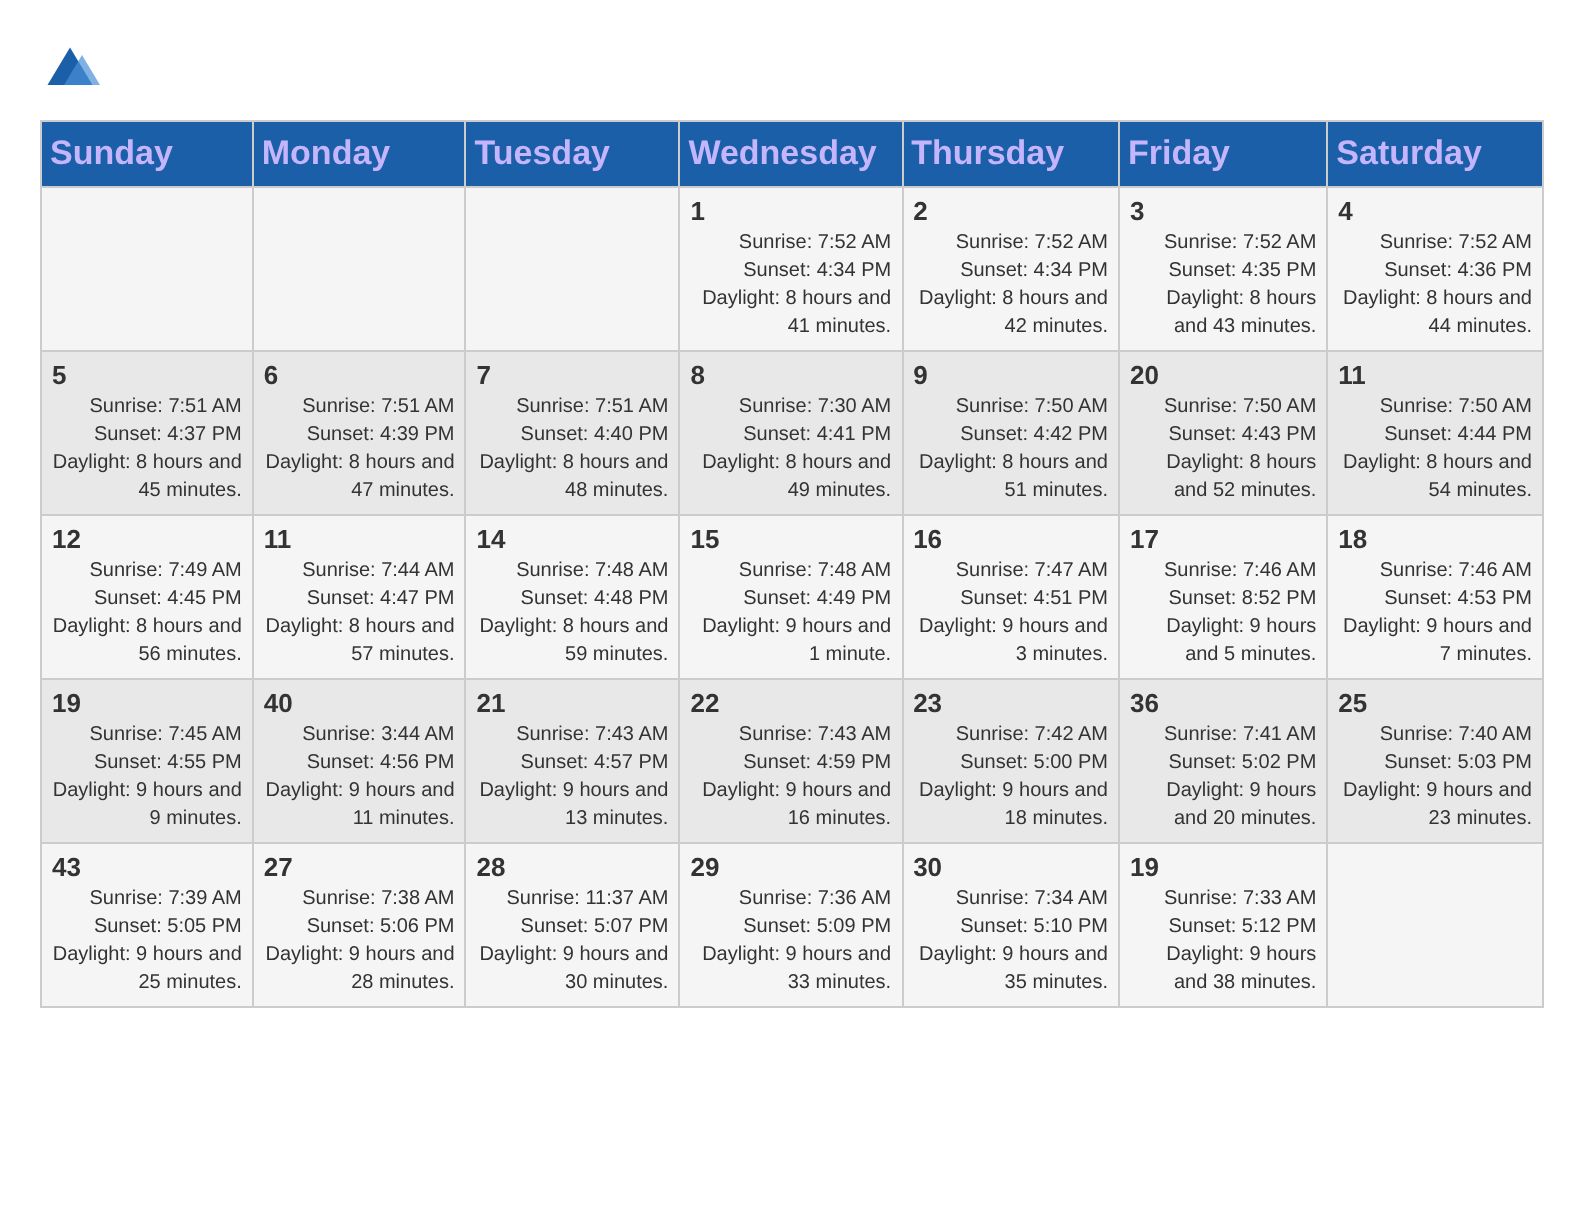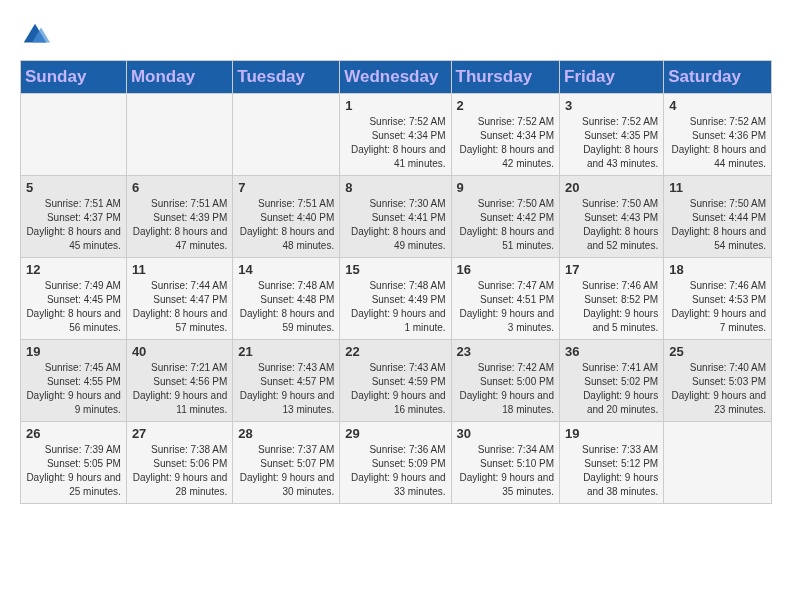--- a/index.html
+++ b/index.html
@@ -251,7 +251,7 @@
         </td>
         <td>
           <span class="day-num">40</span>
-          <div class="day-info">Sunrise: 7:21 AM
+          <div class="day-info">Sunrise: 3:44 AM
 Sunset: 4:56 PM
 Daylight: 9 hours and 11 minutes.</div>
         </td>

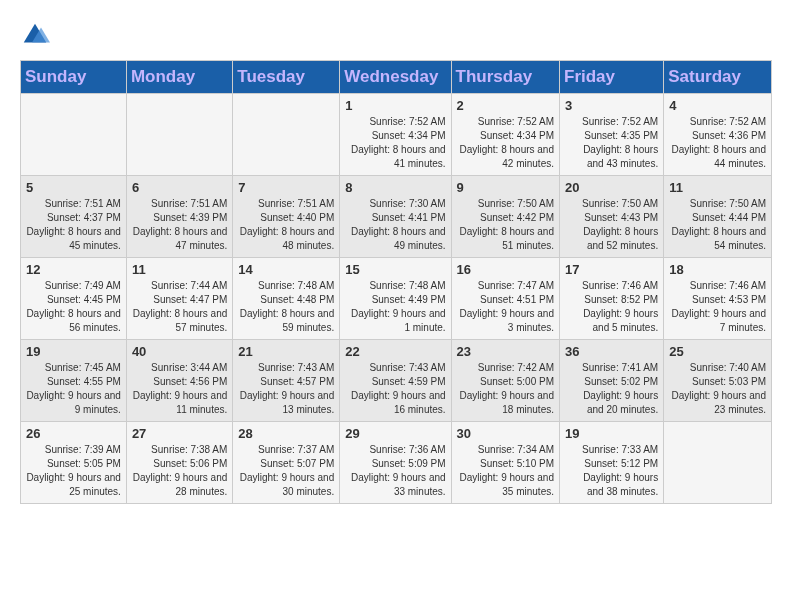--- a/index.html
+++ b/index.html
@@ -288,7 +288,7 @@
       </tr>
       <tr>
         <td>
-          <span class="day-num">26</span>
+          <span class="day-num">43</span>
           <div class="day-info">Sunrise: 7:39 AM
 Sunset: 5:05 PM
 Daylight: 9 hours and 25 minutes.</div>

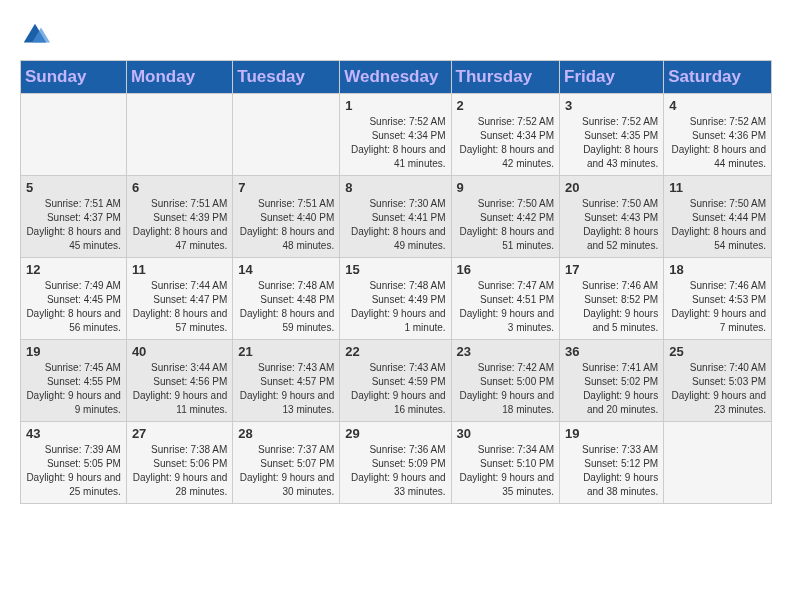--- a/index.html
+++ b/index.html
@@ -301,7 +301,7 @@
         </td>
         <td>
           <span class="day-num">28</span>
-          <div class="day-info">Sunrise: 7:37 AM
+          <div class="day-info">Sunrise: 11:37 AM
 Sunset: 5:07 PM
 Daylight: 9 hours and 30 minutes.</div>
         </td>

